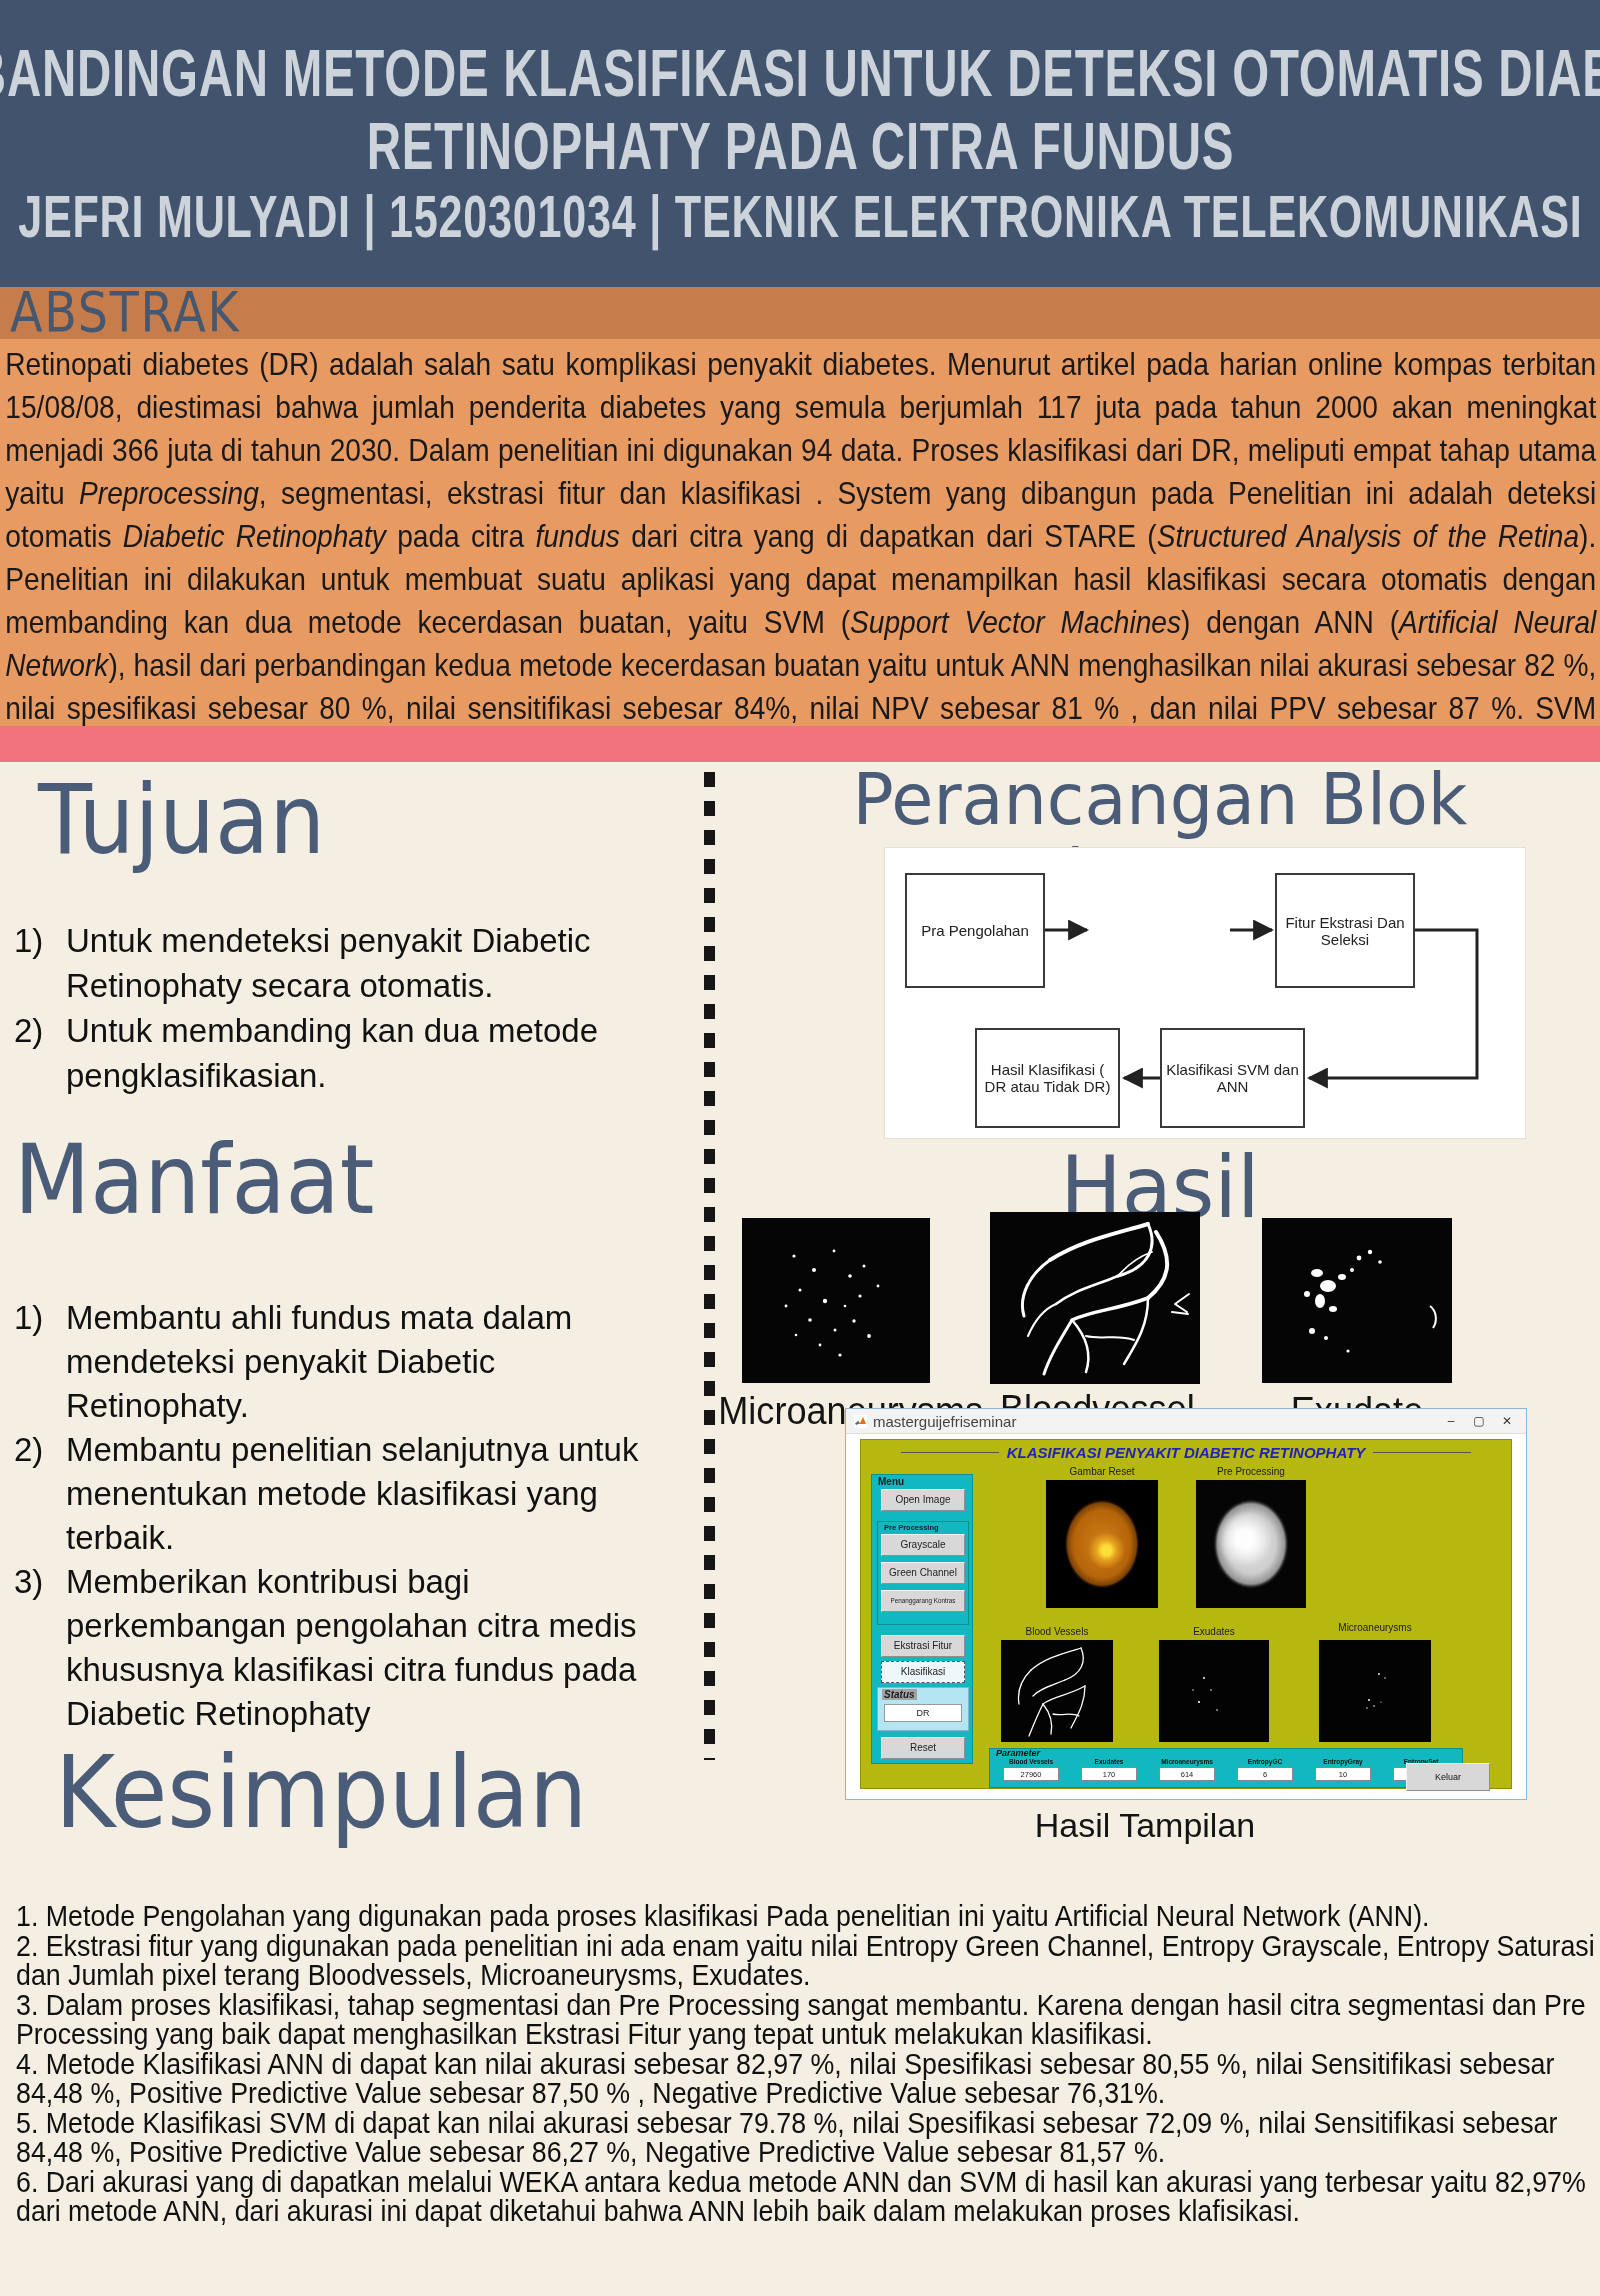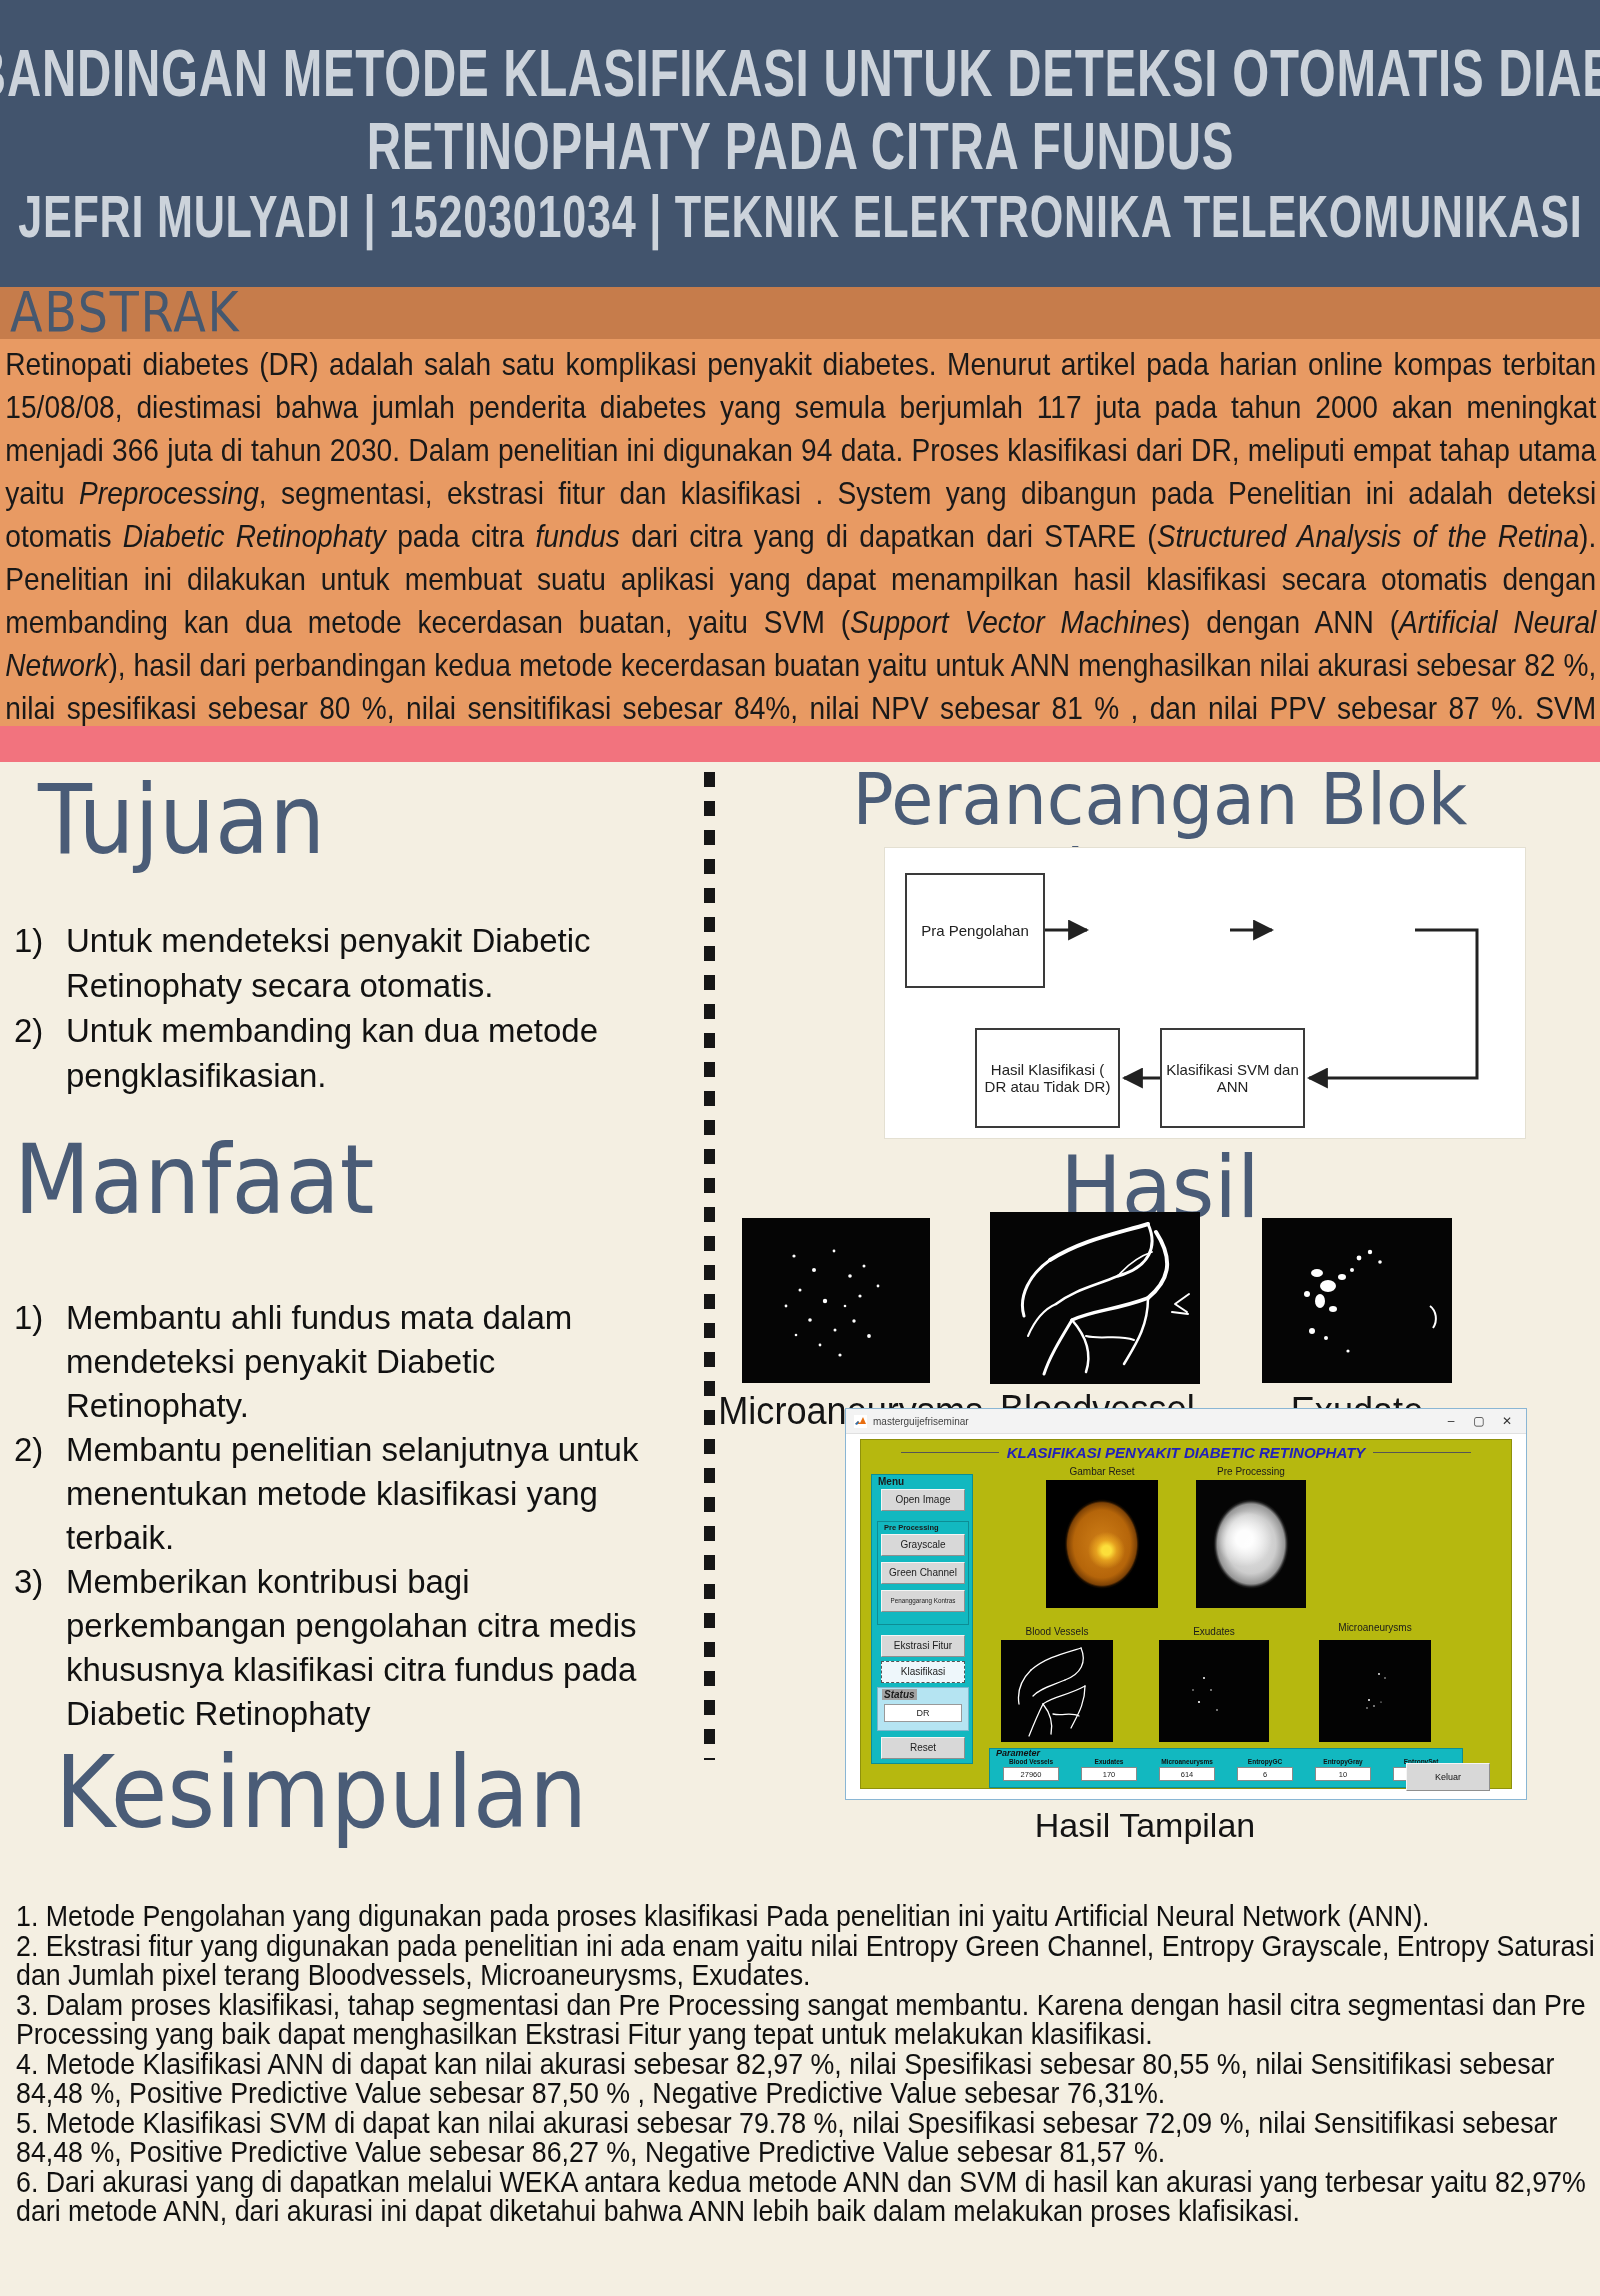--- a/index.html
+++ b/index.html
@@ -162,6 +162,7 @@
       <line x1="275" y1="230" x2="239" y2="230" stroke="#222" stroke-width="3" marker-end="url(#ar)"></line>
     </svg>
     <div class="dbox" style="left:20px;top:25px;width:140px;height:115px;">Pra Pengolahan</div>
+    <div class="dbox" style="left:390px;top:25px;width:140px;height:115px;">Fitur Ekstrasi Dan Seleksi</div>
     <div class="dbox" style="left:90px;top:180px;width:145px;height:100px;">Hasil Klasifikasi ( DR atau Tidak DR)</div>
     <div class="dbox" style="left:275px;top:180px;width:145px;height:100px;">Klasifikasi SVM dan ANN</div>
   </div>

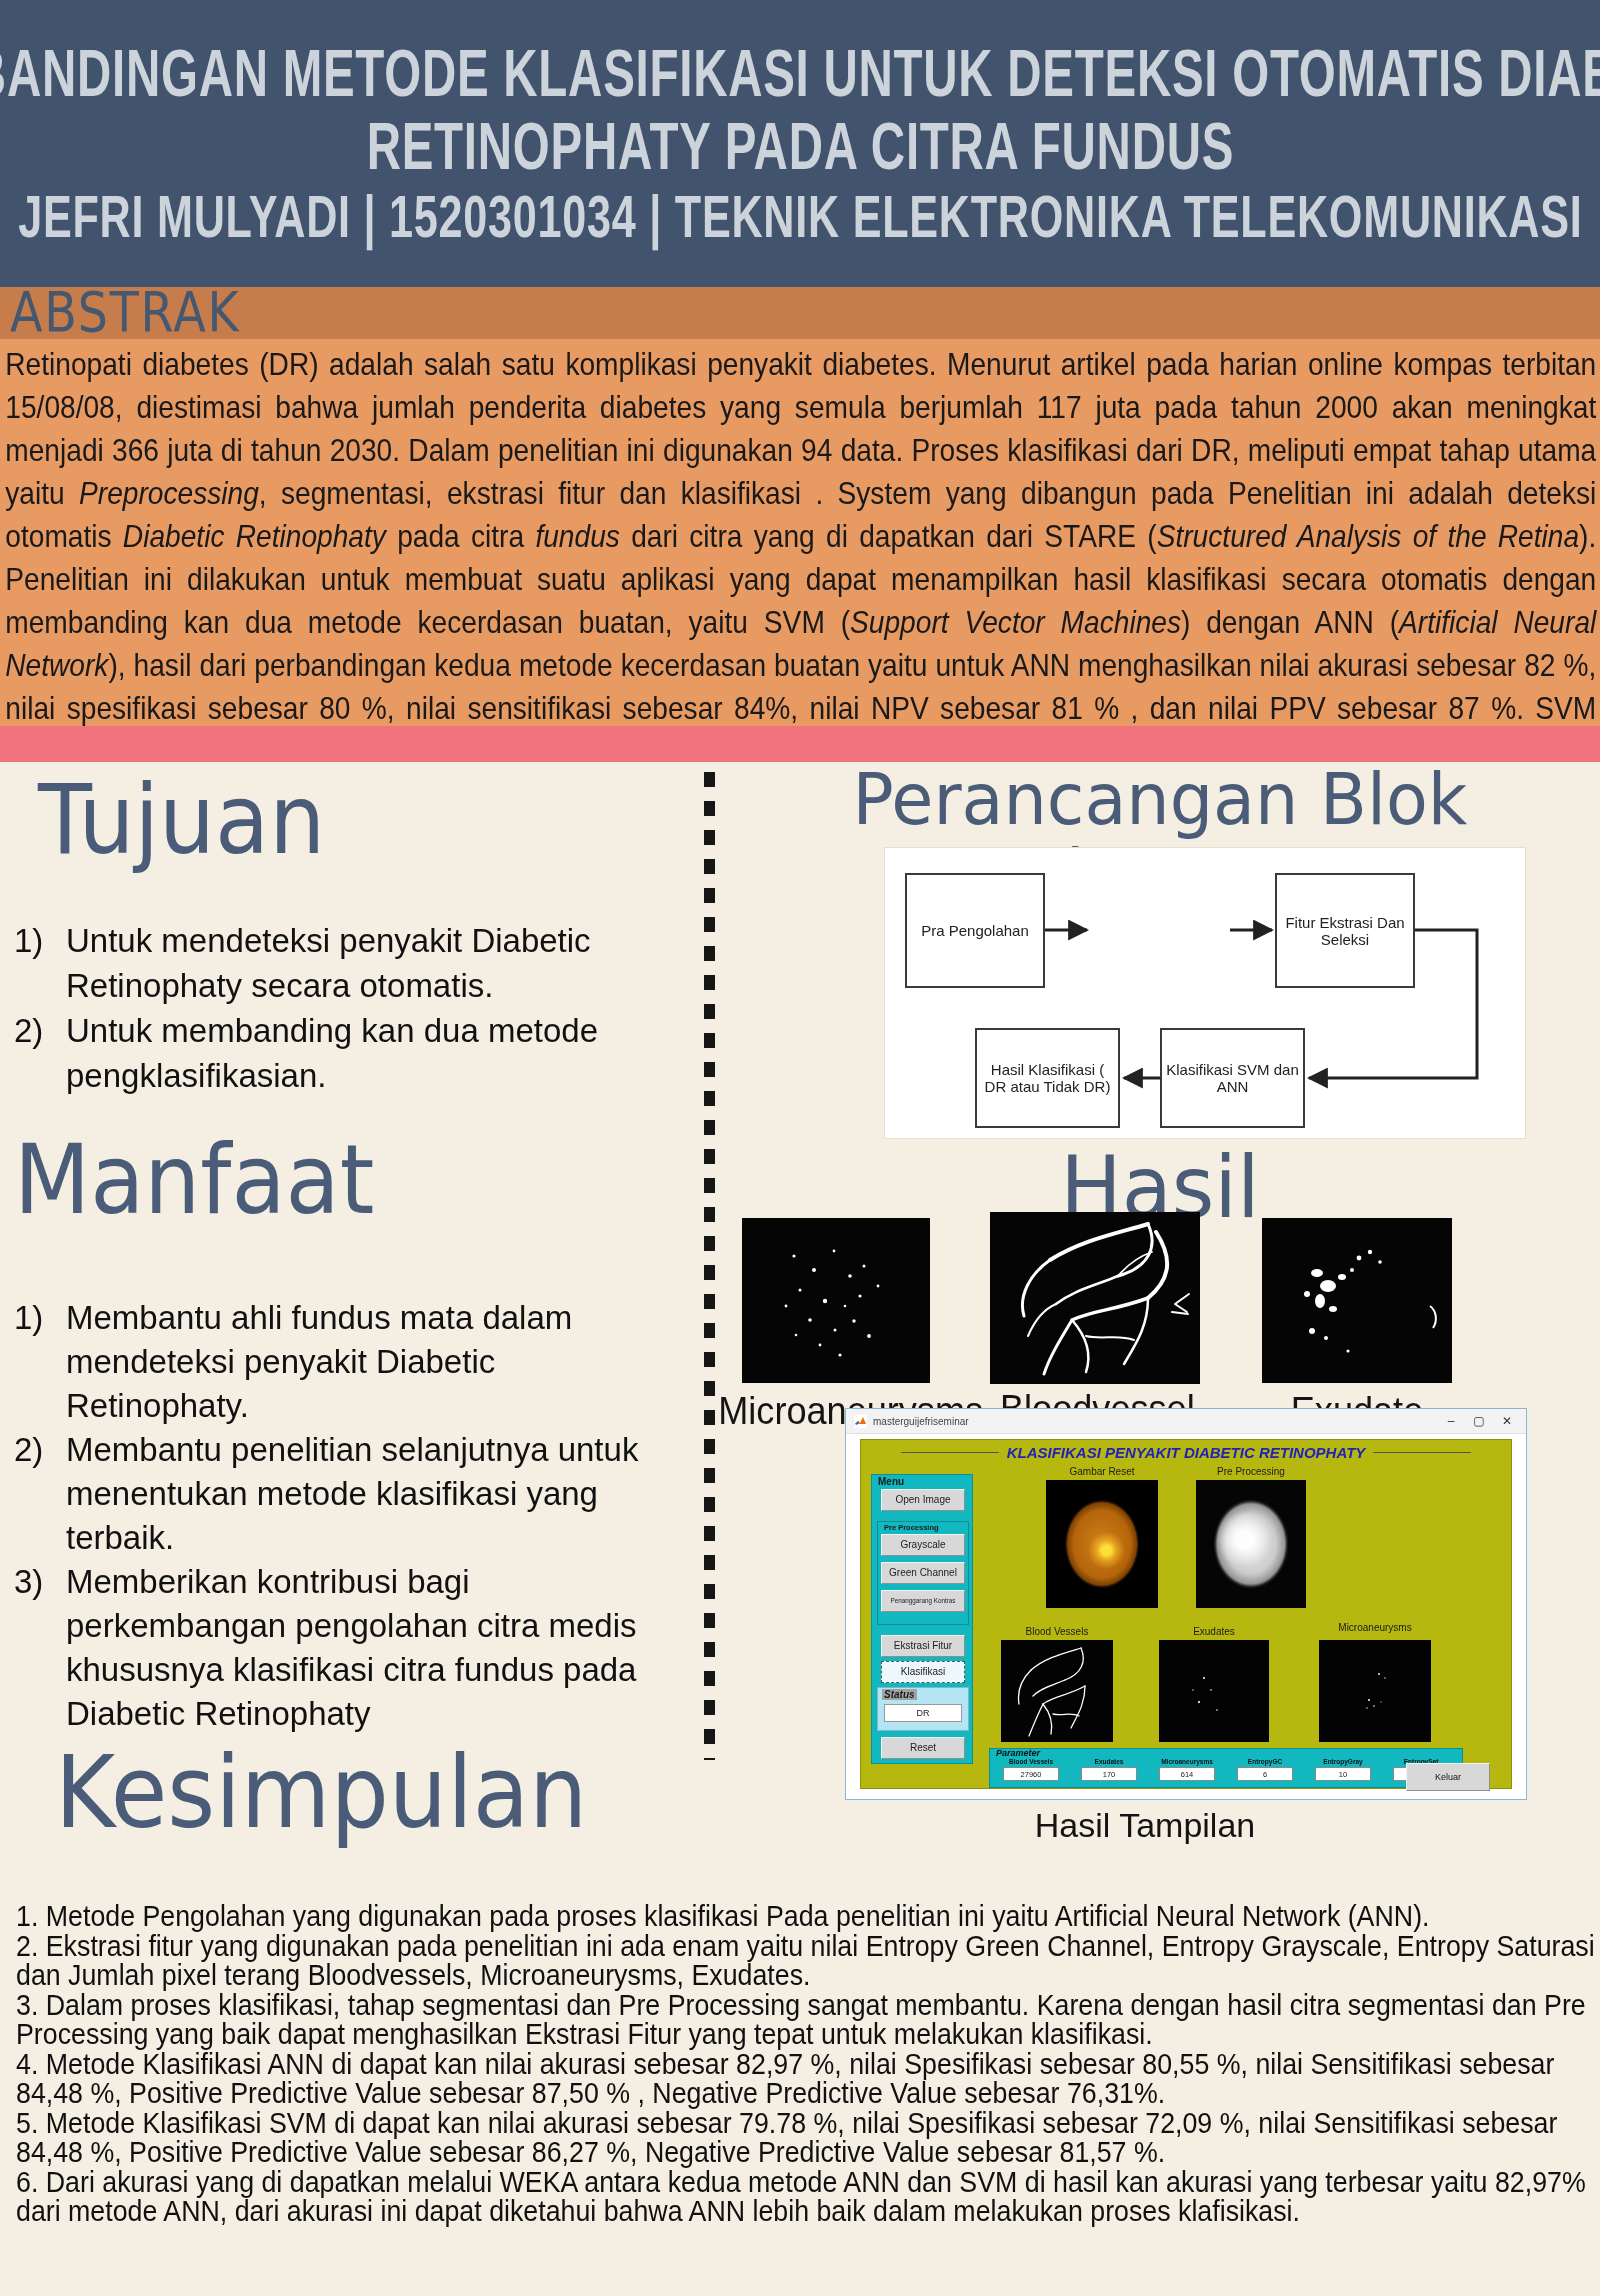--- a/index.html
+++ b/index.html
@@ -57,7 +57,7 @@
           border:1px solid #8ab6d4;box-sizing:border-box;font-family:"Liberation Sans",sans-serif;}
   .titlebar{position:absolute;left:0;top:0;right:0;height:24px;background:#f3f3f3;
             display:flex;align-items:center;padding:0 8px;gap:6px;border-bottom:1px solid #e0e0e0;}
-  .tb-title{font-size:10px;color:#444;flex:1;}
+  .tb-title{font-size:15px;color:#444;flex:1;}
   .tb-btn{font-size:12px;color:#333;width:22px;text-align:center;}
   .olive{position:absolute;left:14px;top:30px;width:652px;height:350px;background:#b6b80f;border:1px solid #8f910b;box-sizing:border-box;}
   .app-title{position:absolute;left:40px;right:40px;top:4px;display:flex;align-items:center;gap:8px;}

